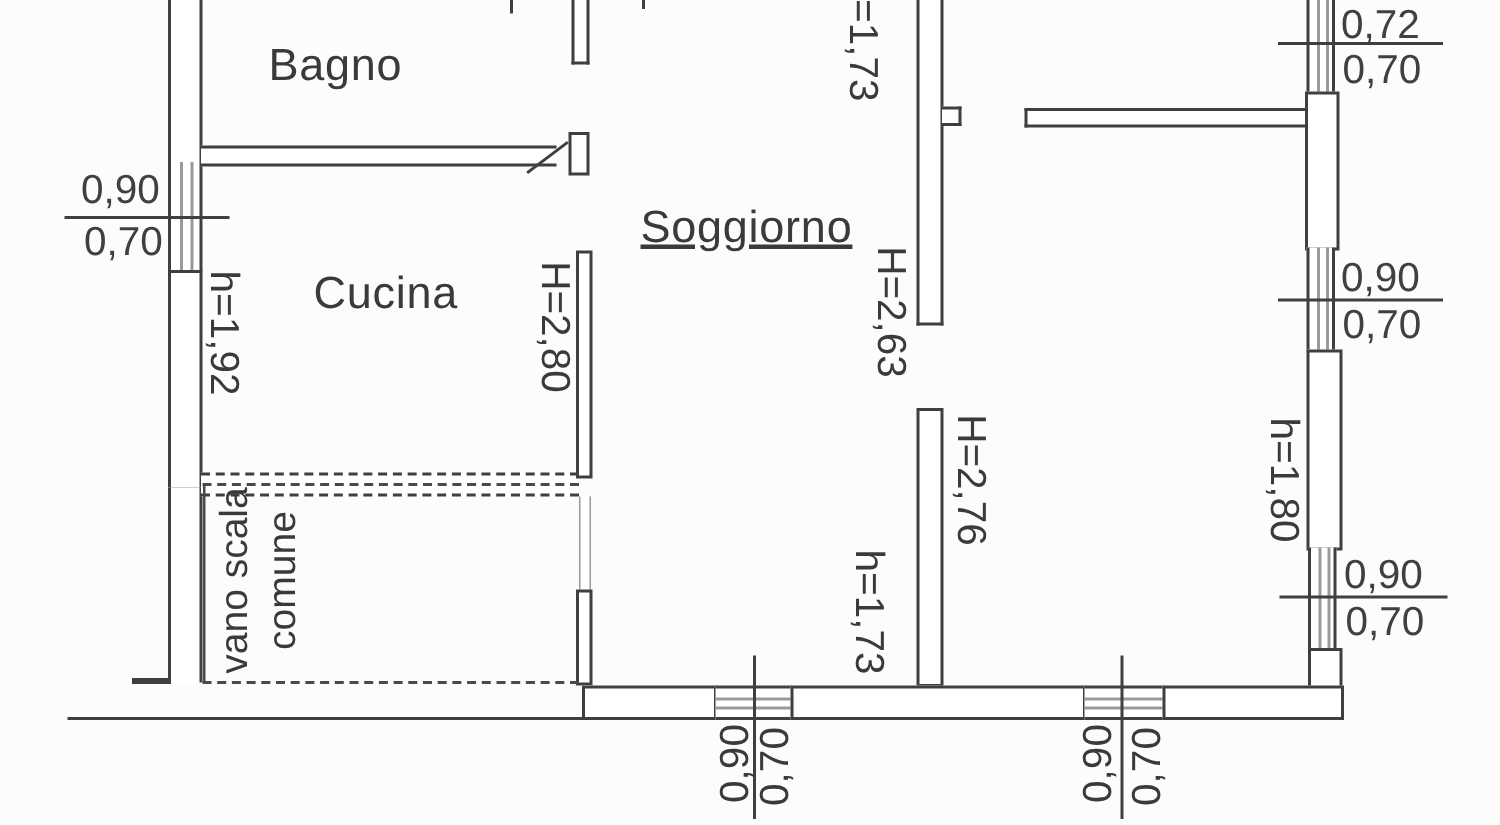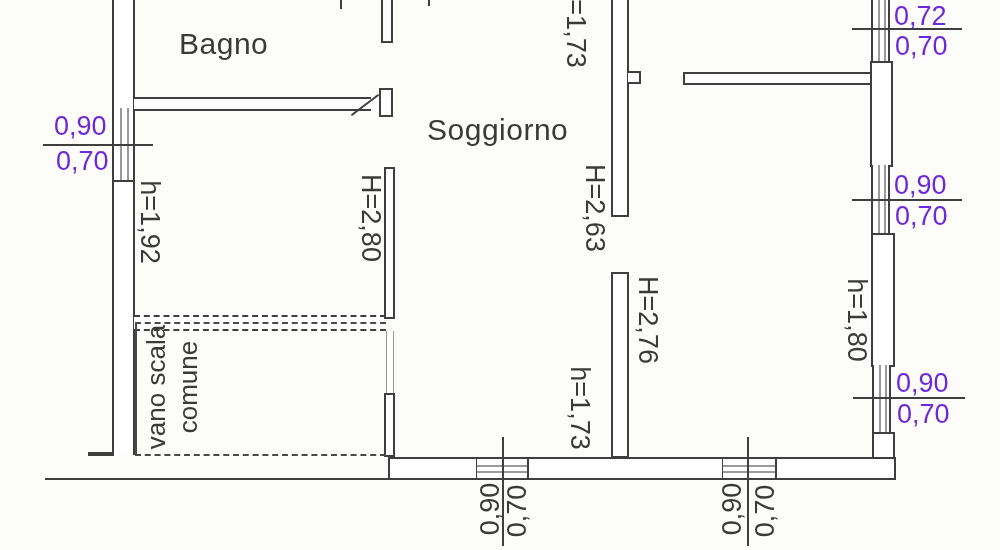--- a/index.html
+++ b/index.html
@@ -23,7 +23,7 @@
   .gl-h{position:absolute;left:0;right:0;height:2px;background:#9a9a9a;}
   
   .room{position:absolute;font-size:30px;letter-spacing:0.5px;white-space:nowrap;color:#3a3a3a;}
-  .dim{position:absolute;font-size:27px;white-space:nowrap;color:#6d28d9;}
+  .dim{position:absolute;font-size:27px;white-space:nowrap;color:#404040;}
   .rcw{position:absolute;font-size:27px;white-space:nowrap;color:#3a3a3a;
        transform:translate(-50%,-50%) rotate(90deg);}
   .rccw{position:absolute;font-size:27px;white-space:nowrap;color:#3a3a3a;

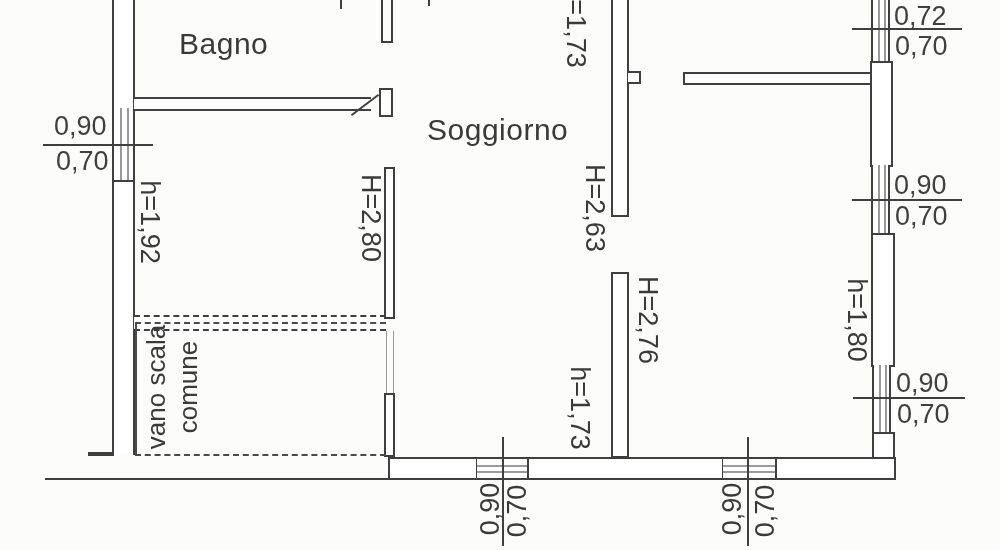--- a/index.html
+++ b/index.html
@@ -106,7 +106,7 @@
   <div class="bar" style="left:747px;top:437px;width:2px;height:109px;"></div>
 
   <div class="room" style="left:179px;top:27px;">Bagno</div>
-  <div class="room" style="left:427px;top:113px;">Soggiorno</div>
+  <div class="room" style="left:427px;top:135px;text-decoration:underline;">Soggiorno</div>
   <div class="rccw small" style="left:156px;top:387px;">vano scala</div>
   <div class="rccw small" style="left:188px;top:387px;">comune</div>
 

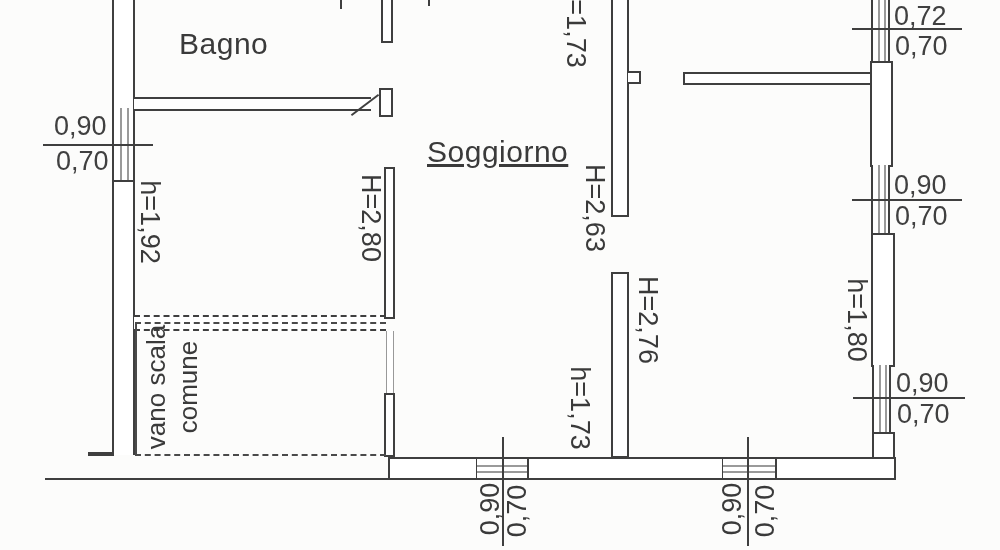--- a/index.html
+++ b/index.html
@@ -106,6 +106,7 @@
   <div class="bar" style="left:747px;top:437px;width:2px;height:109px;"></div>
 
   <div class="room" style="left:179px;top:27px;">Bagno</div>
+  <div class="room" style="left:209px;top:179px;">Cucina</div>
   <div class="room" style="left:427px;top:135px;text-decoration:underline;">Soggiorno</div>
   <div class="rccw small" style="left:156px;top:387px;">vano scala</div>
   <div class="rccw small" style="left:188px;top:387px;">comune</div>

